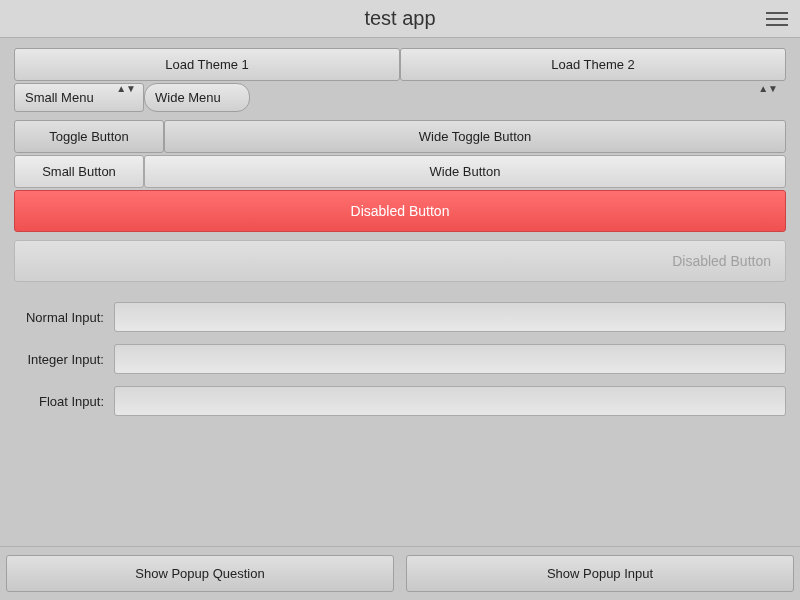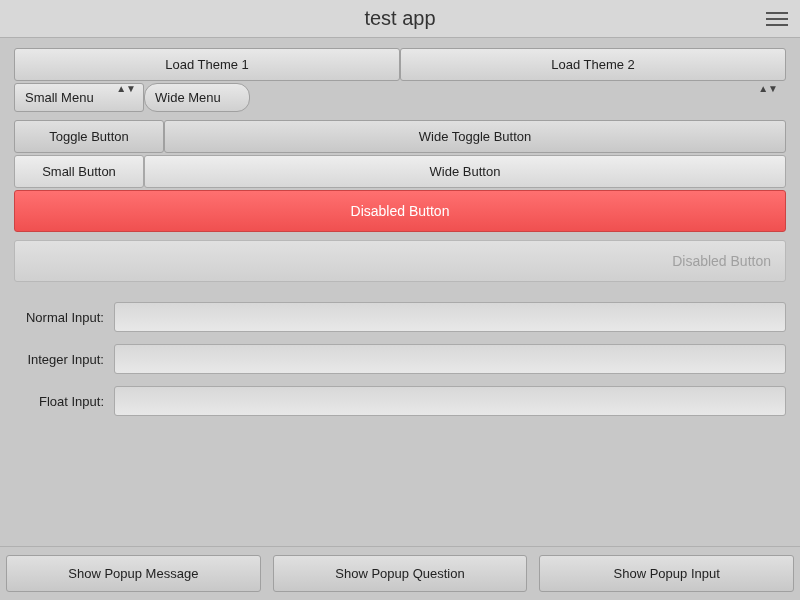--- a/index.html
+++ b/index.html
@@ -338,7 +338,6 @@
 </div>
 
 <div class="bottom-bar">
-  <button class="popup-btn">Show Popup Message</button>
   <button class="popup-btn">Show Popup Question</button>
   <button class="popup-btn">Show Popup Input</button>
 </div>

